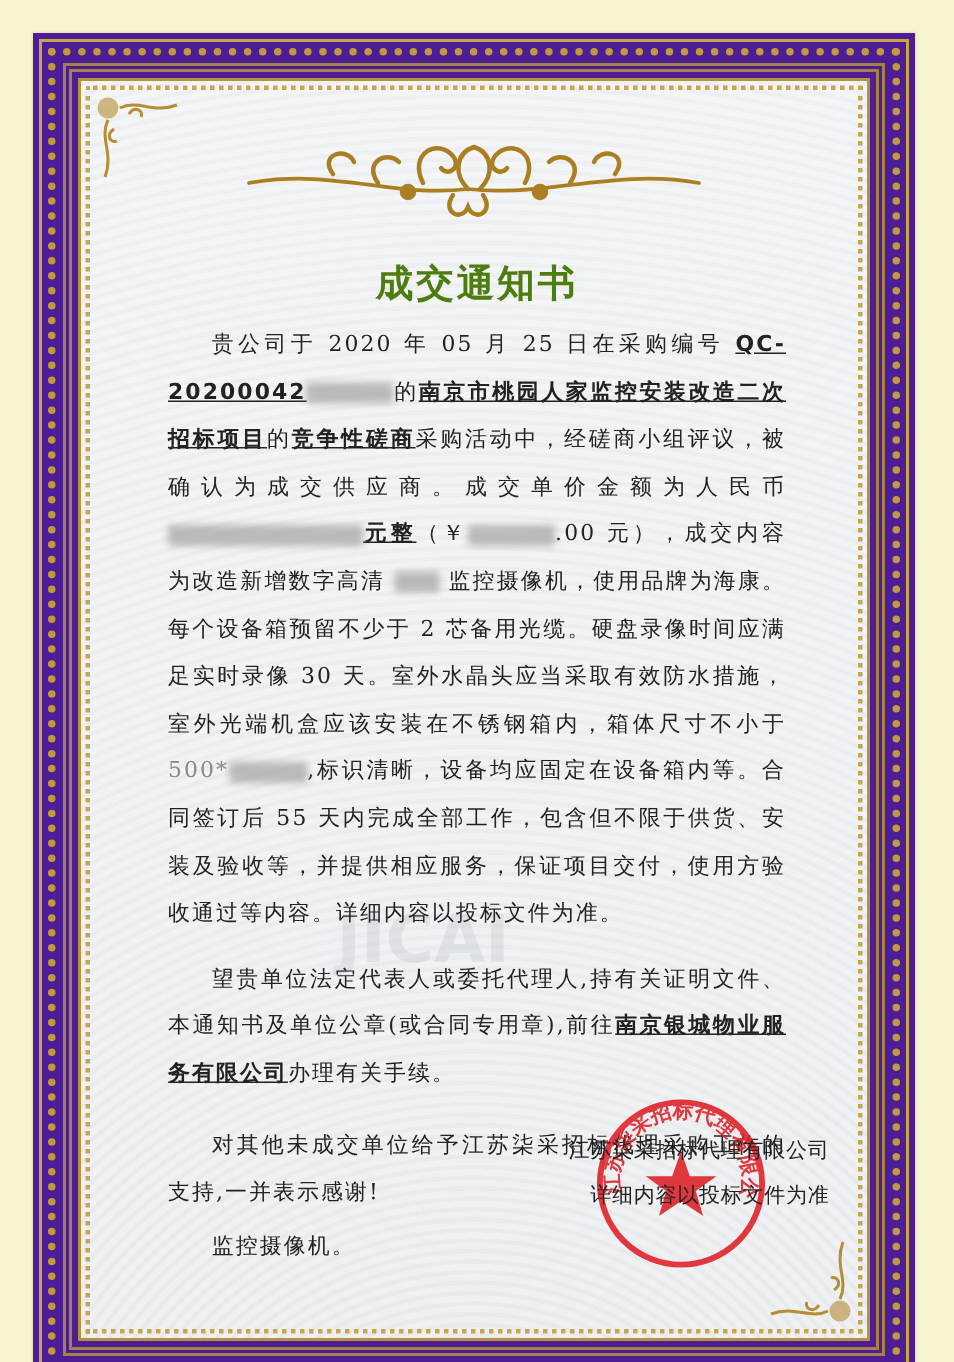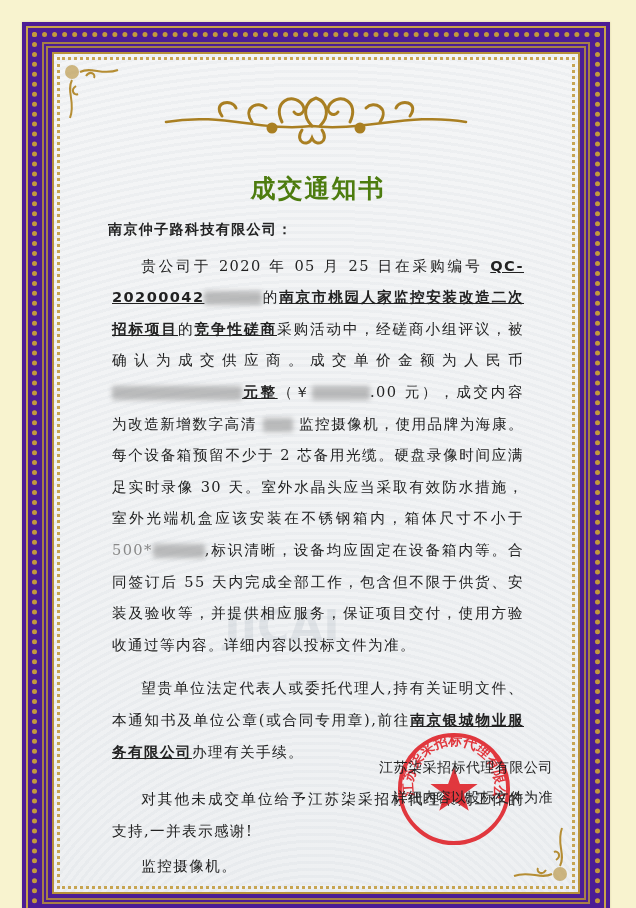--- a/index.html
+++ b/index.html
@@ -135,7 +135,6 @@
 
 <div class="content">
   <div class="title">成交通知书</div>
-  <div class="addressee">南京仲子路科技有限公司：</div>
 
   <p class="para first">
     <span>贵公司于 2020 年 05 月 25 日在采购编号 </span><span class="u"><span>QC-20200042</span><span class="blur" style="width:58px"></span></span><span>的</span><span class="u">南京市桃园人家监控安装改造二次招标项目</span><span>的</span><span class="u">竞争性磋商</span><span>采购活动中，经磋商小组评议，被确认为成交供应商。成交单价金额为人民币</span><span class="blur" style="width:130px"></span><span class="u">元整</span><span>（￥</span><span class="blur" style="width:58px"></span><span>.00 元），成交内容为改造新增数字高清</span> <span class="blur" style="width:30px"></span> <span>监控摄像机，使用品牌为海康。每个设备箱预留不少于 2 芯备用光缆。硬盘录像时间应满足实时录像 30 天。室外水晶头应当采取有效防水措施，室外光端机盒应该安装在不锈钢箱内，箱体尺寸不小于 </span><span style="color:#888">500*</span><span class="blur" style="width:52px"></span><span>,标识清晰，设备均应固定在设备箱内等。合同签订后 55 天内完成全部工作，包含但不限于供货、安装及验收等，并提供相应服务，保证项目交付，使用方验收通过等内容。详细内容以投标文件为准。</span>

